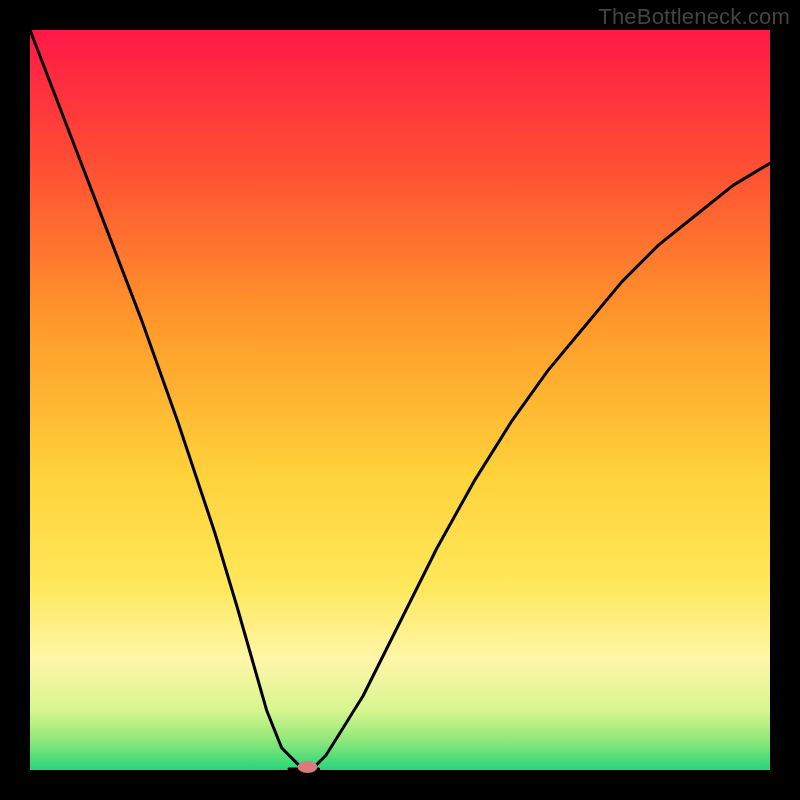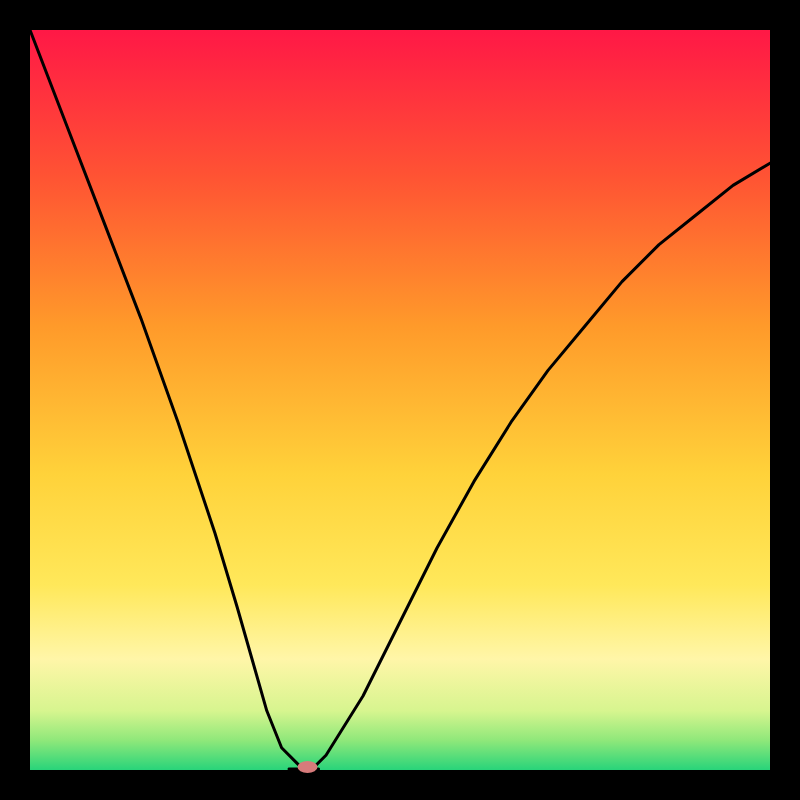--- a/index.html
+++ b/index.html
@@ -35,6 +35,7 @@
 <body>
 
 <div class="frame">
+  <div class="watermark">TheBottleneck.com</div>
   <svg id="chart-svg" width="800" height="800" viewBox="0 0 800 800">
     <defs>
       <linearGradient id="bg-grad" x1="0" y1="0" x2="0" y2="1">

